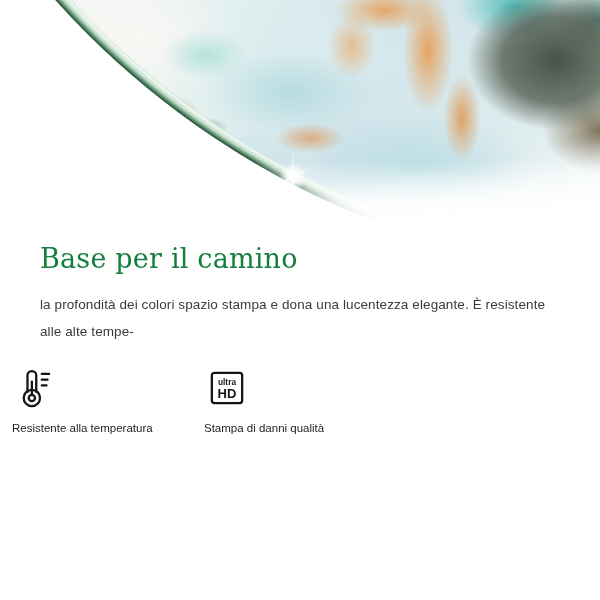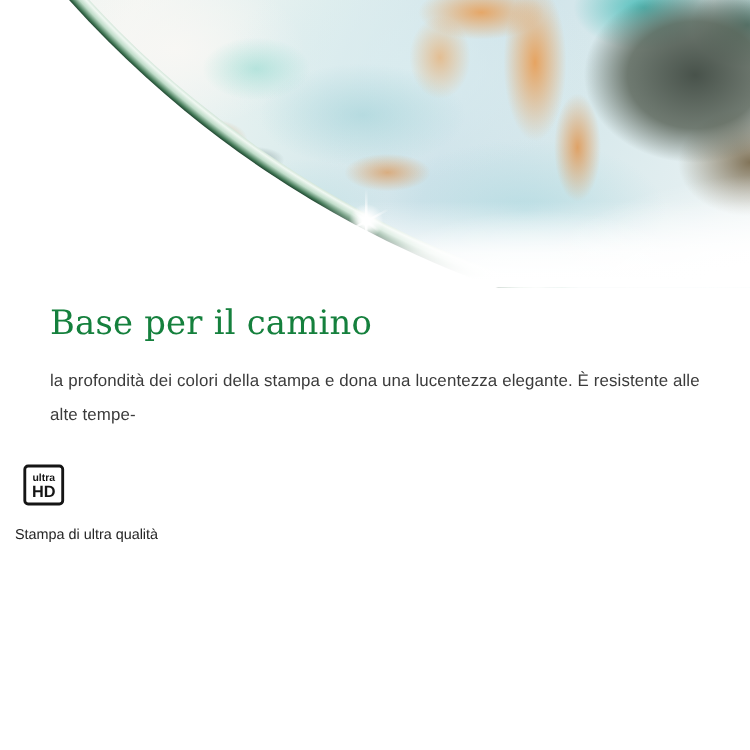--- a/index.html
+++ b/index.html
@@ -97,7 +97,7 @@
 </h1>
 
 <div class="desc">
-  <div>la profondità dei colori della stampa e dona una lucentezza elegante. È resistente alle alte tempe-</div>
+  <div>la profondità dei colori spazio stampa e dona una lucentezza elegante. È resistente alle alte tempe-</div>
 </div>
 
 <div class="features">

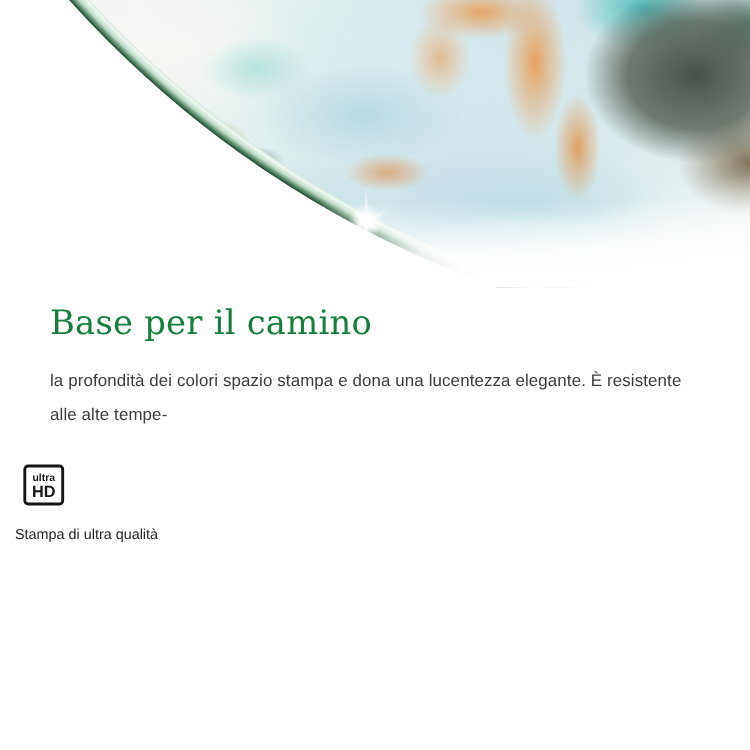--- a/index.html
+++ b/index.html
@@ -102,6 +102,18 @@
 
 <div class="features">
 
+  <div class="feature">
+    <svg viewBox="0 0 44 44">
+      <circle class="ico" cx="19" cy="31.5" r="7.8"></circle>
+      <path class="ico" d="M14.8,26.5 V10 A4.2,4.2 0 0 1 23.2,10 V26.5" fill="#fff"></path>
+      <line class="ico" x1="19" y1="15" x2="19" y2="28" stroke-width="2"></line>
+      <circle class="ico" cx="19" cy="31.5" r="3" stroke-width="2"></circle>
+      <line class="ico" x1="28.5" y1="8.5" x2="35.5" y2="8.5" stroke-width="2" stroke-linecap="round"></line>
+      <line class="ico" x1="28.5" y1="14" x2="34" y2="14" stroke-width="2" stroke-linecap="round"></line>
+      <line class="ico" x1="28.5" y1="19.5" x2="33" y2="19.5" stroke-width="2" stroke-linecap="round"></line>
+    </svg>
+    <div class="label">Resistente alla temperatura</div>
+  </div>
 
   <div class="feature">
     <svg viewBox="0 0 44 44">

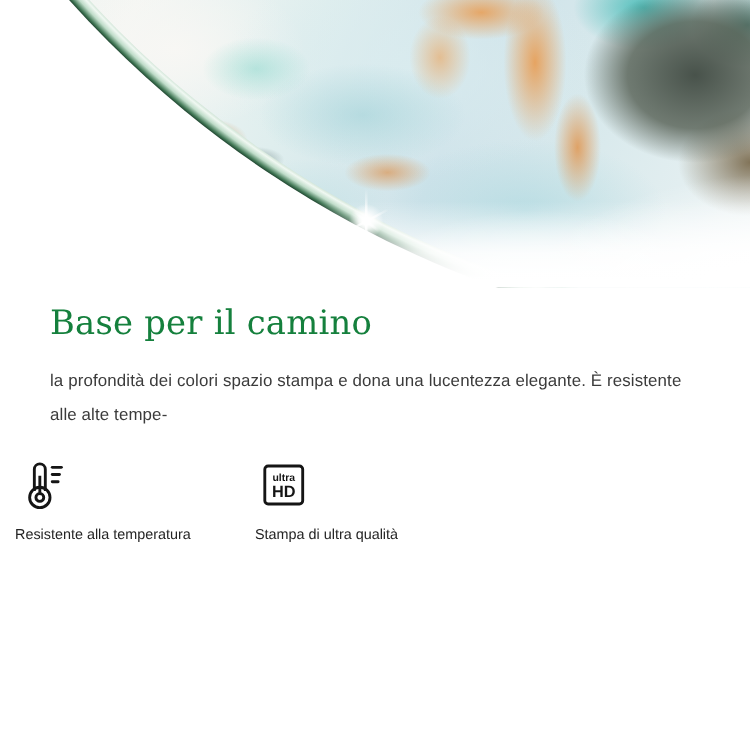--- a/index.html
+++ b/index.html
@@ -121,7 +121,7 @@
       <text class="badge-txt" x="22" y="19" font-size="8" font-weight="600">ultra</text>
       <text class="badge-txt" x="22" y="31.5" font-size="12.5" font-weight="700">HD</text>
     </svg>
-    <div class="label">Stampa di ultra qualità</div>
+    <div class="label">Stampa di danni qualità</div>
   </div>
 
 

